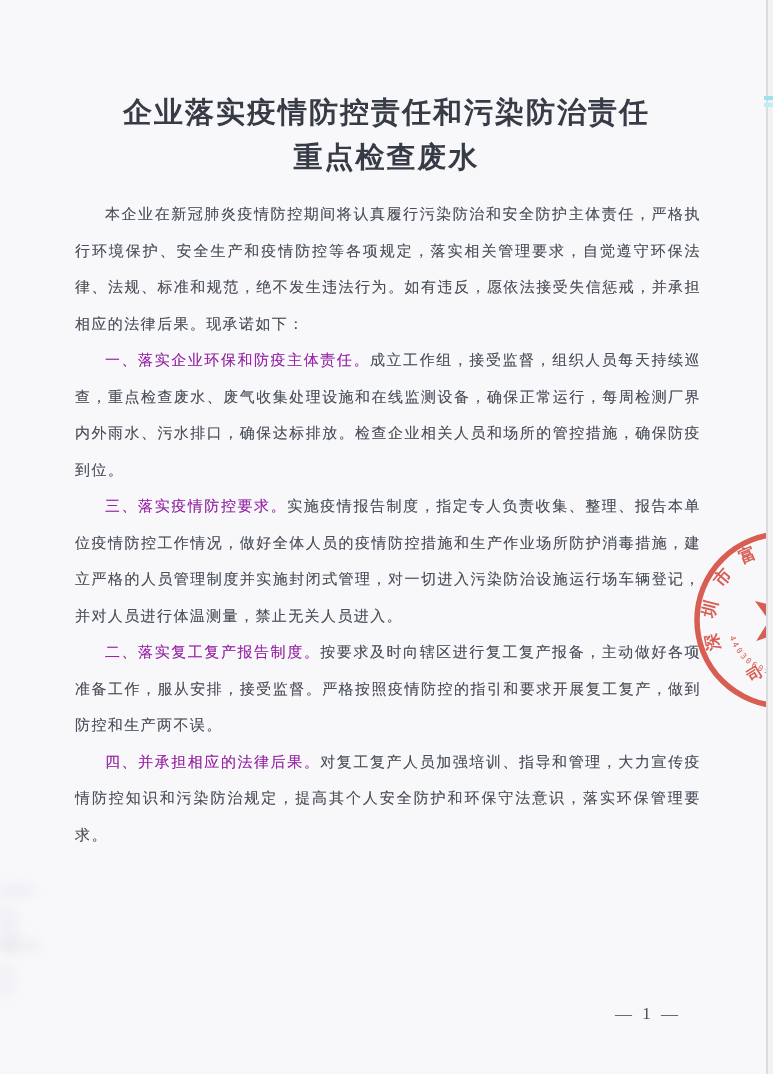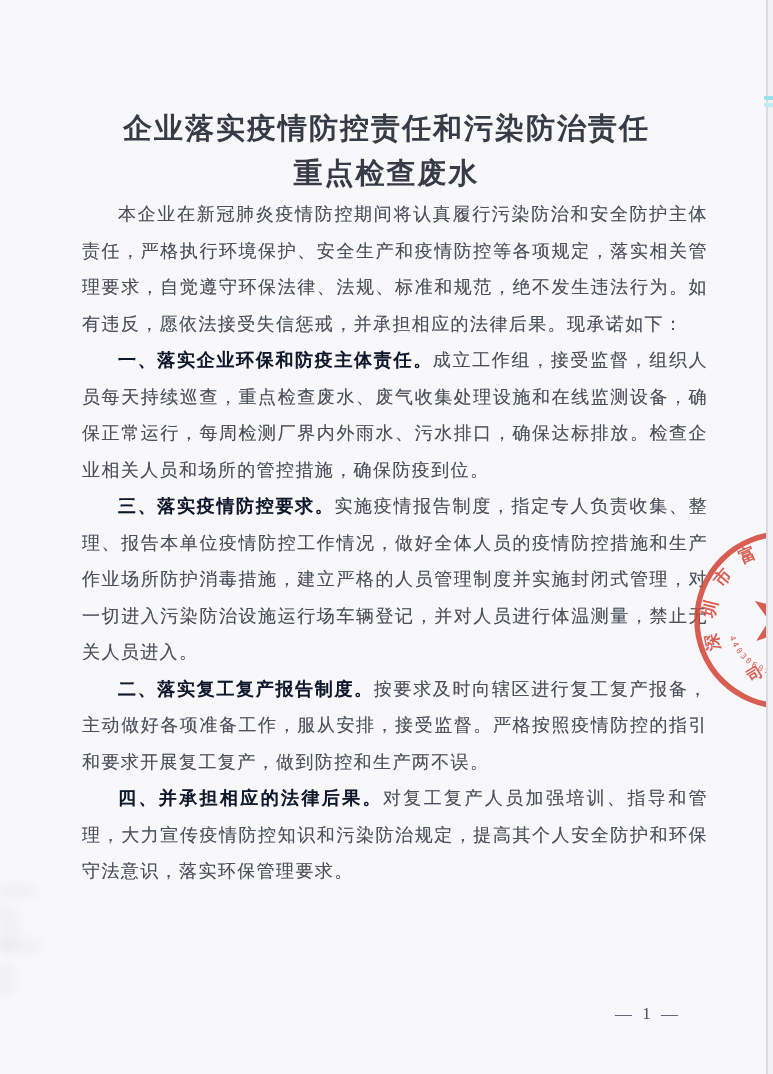--- a/index.html
+++ b/index.html
@@ -53,7 +53,7 @@
   .smudge-4 { left: -8px; top: 962px; width: 24px; height: 36px; opacity: .07; }
 
   .title {
-    margin: 16px;
+    margin: 0;
     padding-top: 90px;
     text-align: center;
     font-family: "Liberation Sans", sans-serif;

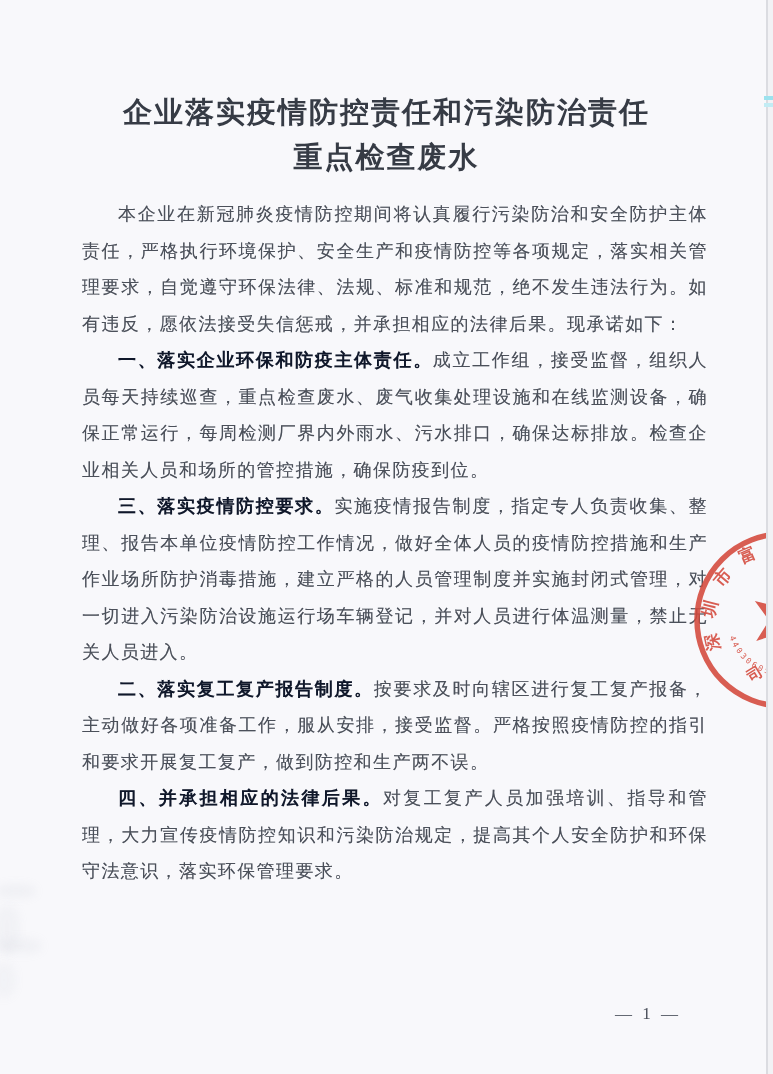--- a/index.html
+++ b/index.html
@@ -66,9 +66,9 @@
 
   .body-text {
     position: absolute;
-    left: 82px; top: 196px;
+    left: 75px; top: 196px;
     width: 626px;
-    font-size: 18px;
+    font-size: 15px;
     line-height: 36.5px;
     letter-spacing: 1.4px;
     color: #4b505a;

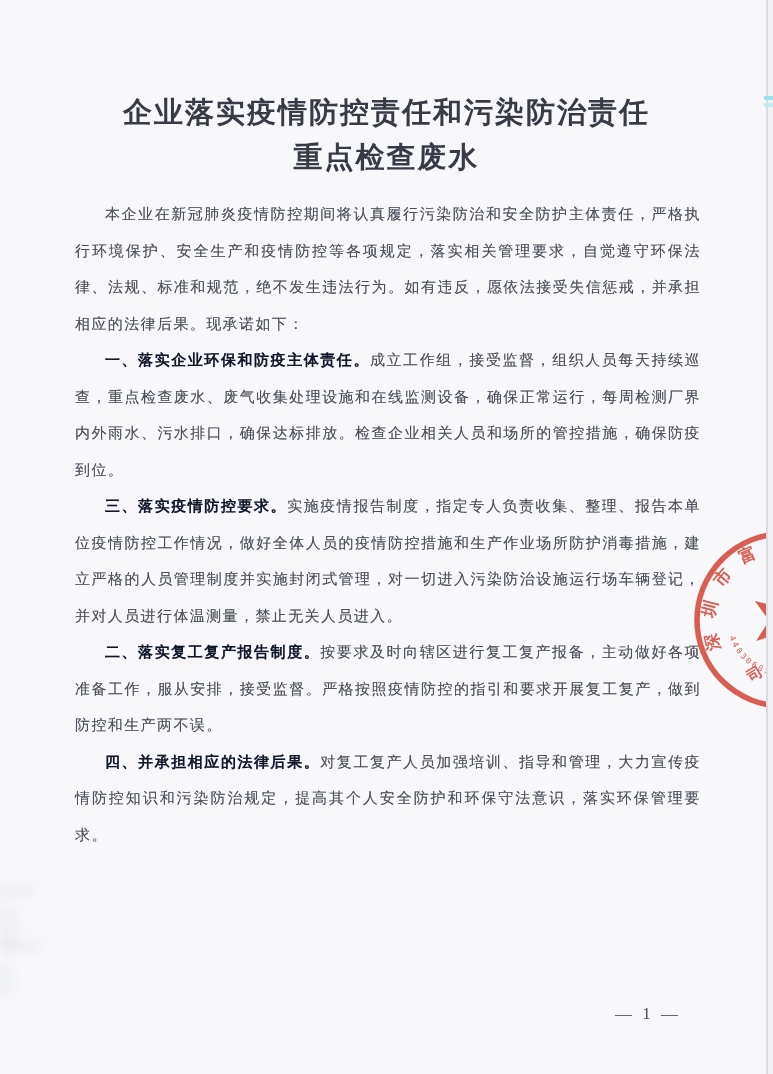--- a/index.html
+++ b/index.html
@@ -80,9 +80,9 @@
     text-shadow: 0 0 0.6px rgba(75,80,90,0.45);
   }
   .lead {
-    font-weight: 700;
+    font-weight: 400;
     font-family: "Liberation Sans", sans-serif;
-    color: #0f172a;
+    color: #a21caf;
   }
 
   .page-number {

